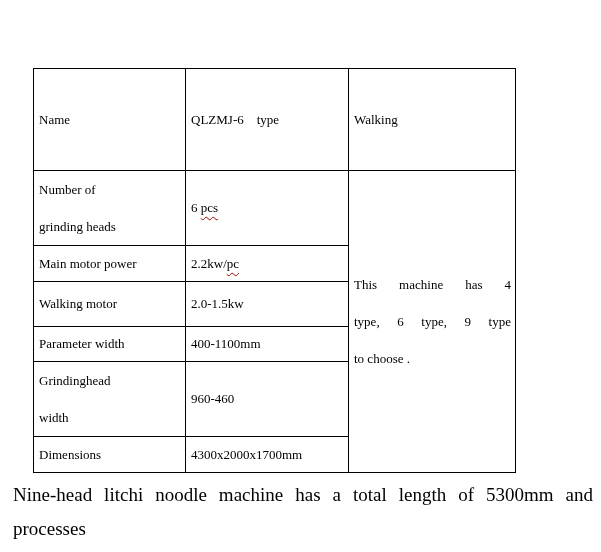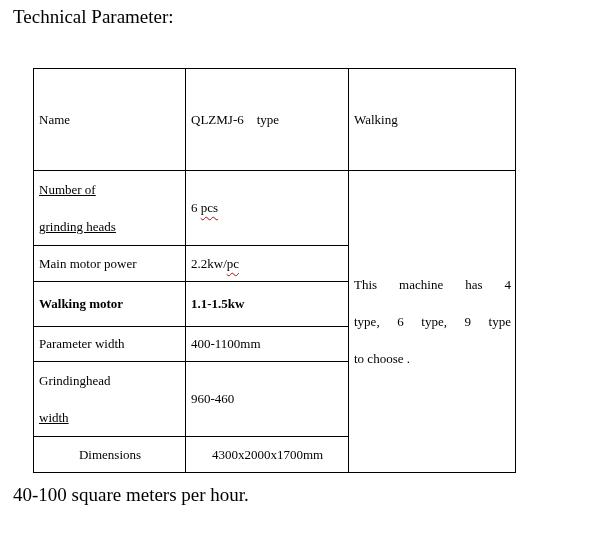--- a/index.html
+++ b/index.html
@@ -83,7 +83,6 @@
 
 <div class="page">
 
-  <div class="title">Technical Parameter:</div>
 
   <table class="params">
     <colgroup>

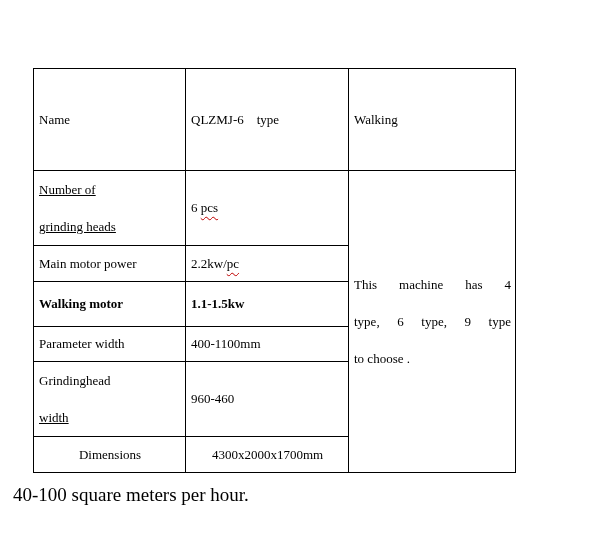--- a/index.html
+++ b/index.html
@@ -47,7 +47,7 @@
   tr.r5 { height: 35px; }
   tr.r6 { height: 67px; }
   tr.r7 { height: 36px; text-align: center; }
-  .ml { line-height: 37px; text-decoration: underline; }
+  .ml { line-height: 37px; }
   .flexline {
     display: flex;
     justify-content: flex-start;

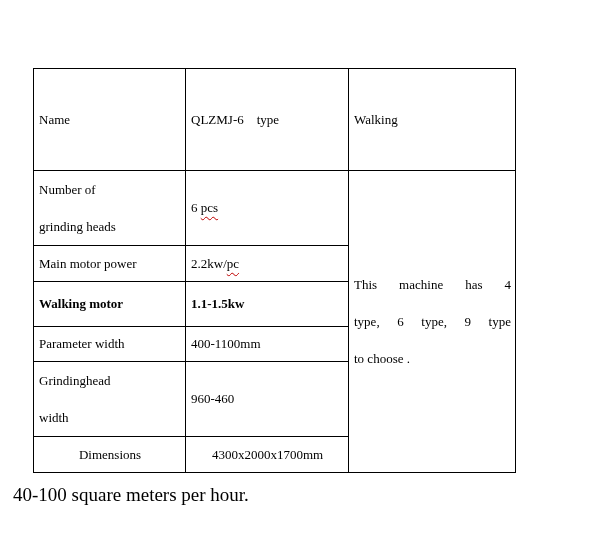--- a/index.html
+++ b/index.html
@@ -43,7 +43,7 @@
   tr.r1 { height: 102px; }
   tr.r2 { height: 72px; }
   tr.r3 { height: 36px; }
-  tr.r4 { height: 45px; font-weight: bold; }
+  tr.r4 { height: 45px; }
   tr.r5 { height: 35px; }
   tr.r6 { height: 67px; }
   tr.r7 { height: 36px; text-align: center; }

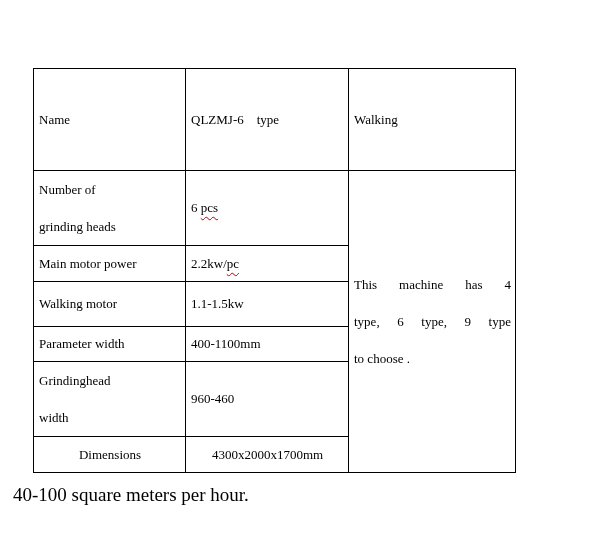--- a/index.html
+++ b/index.html
@@ -117,7 +117,7 @@
 
       <tr class="r4">
         <td>Walking motor</td>
-        <td>1.1-1.5kw</td>
+        <td>2.0-1.5kw</td>
       </tr>
 
       <tr class="r5">

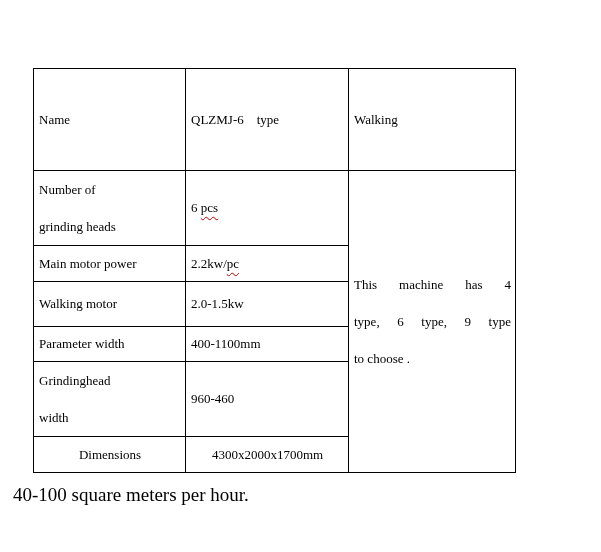--- a/index.html
+++ b/index.html
@@ -46,7 +46,7 @@
   tr.r4 { height: 45px; }
   tr.r5 { height: 35px; }
   tr.r6 { height: 67px; }
-  tr.r7 { height: 36px; text-align: center; }
+  tr.r7 { height: 36px; }
   .ml { line-height: 37px; }
   .flexline {
     display: flex;

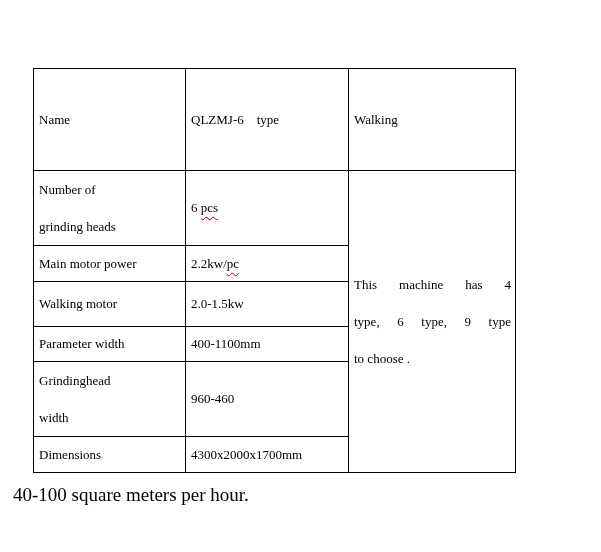--- a/index.html
+++ b/index.html
@@ -144,6 +144,7 @@
   </table>
 
   <div class="footer">
+    <div class="fl jline">Nine-head litchi noodle machine has a total length of 5300mm and processes</div>
     <div class="fl">40-100 square meters per hour.</div>
   </div>
 

